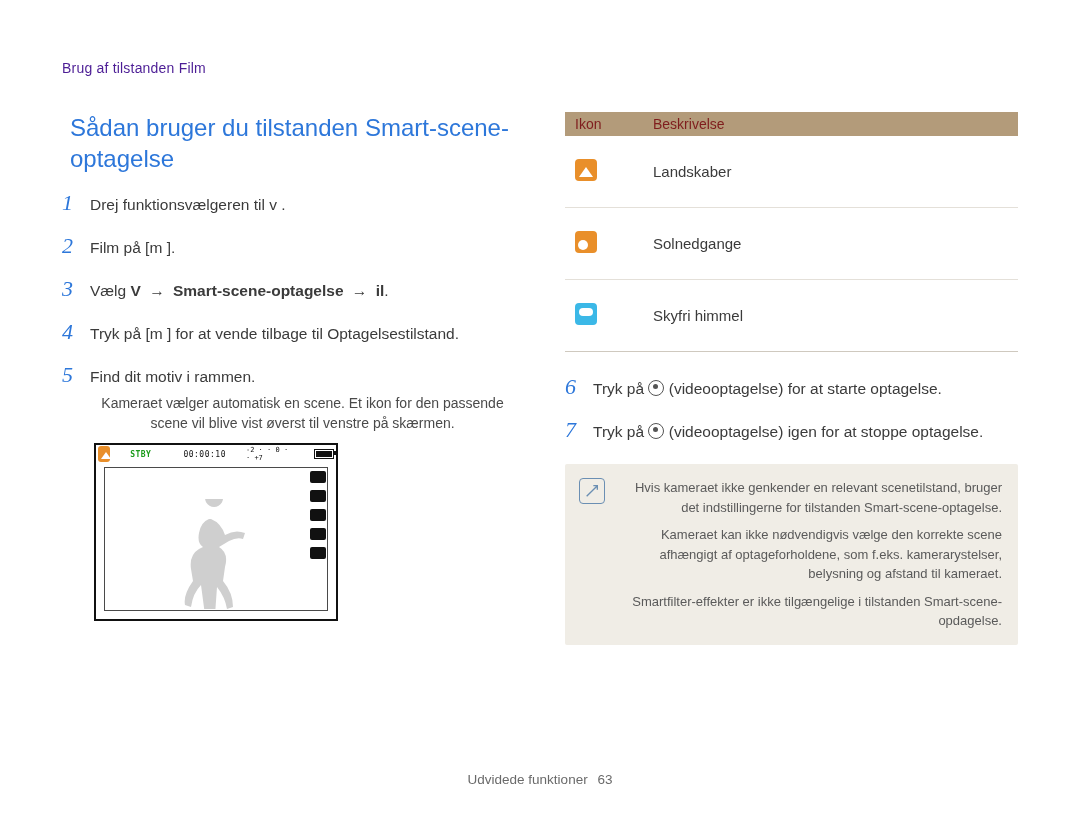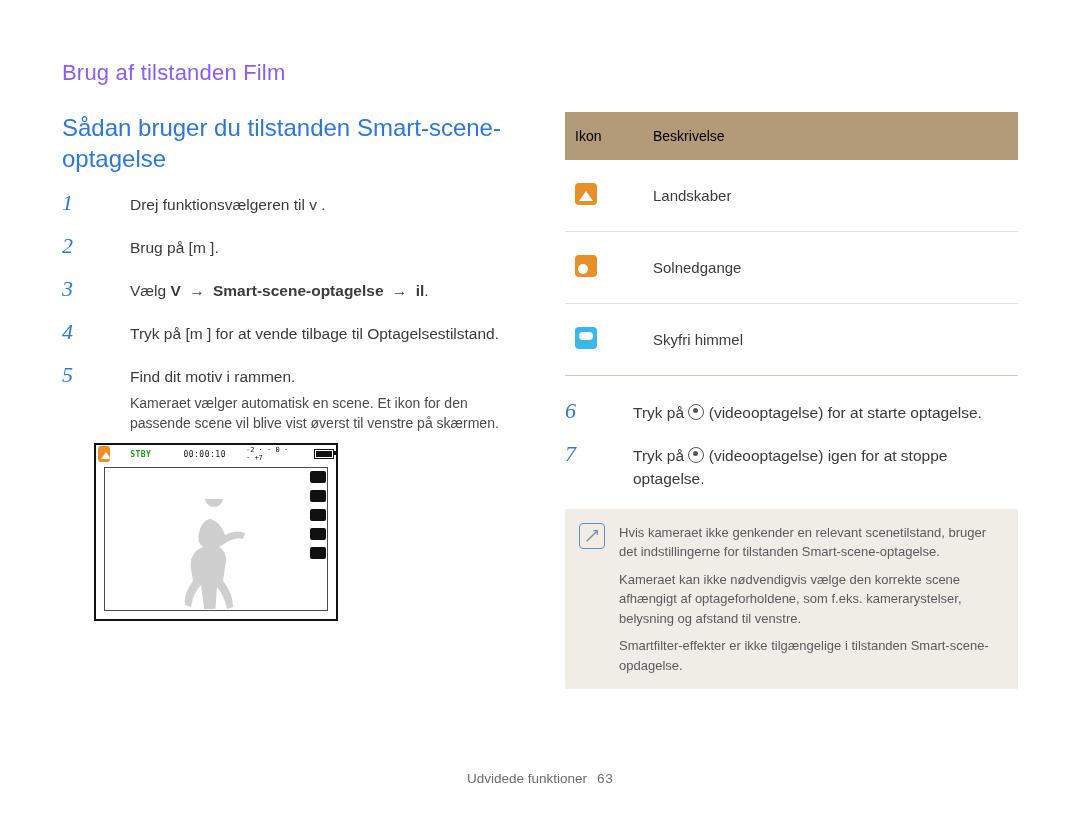--- a/index.html
+++ b/index.html
@@ -21,10 +21,10 @@
     padding: 60px 62px 40px 62px;
   }
   .breadcrumb {
-    font-size: 22px;
+    font-size: 14px;
     font-weight: 300;
-    color: #8b5cf6;
-    margin-bottom: 26px;
+    color: #4c1d95;
+    margin-bottom: 36px;
     letter-spacing: 0.2px;
   }
   .columns {

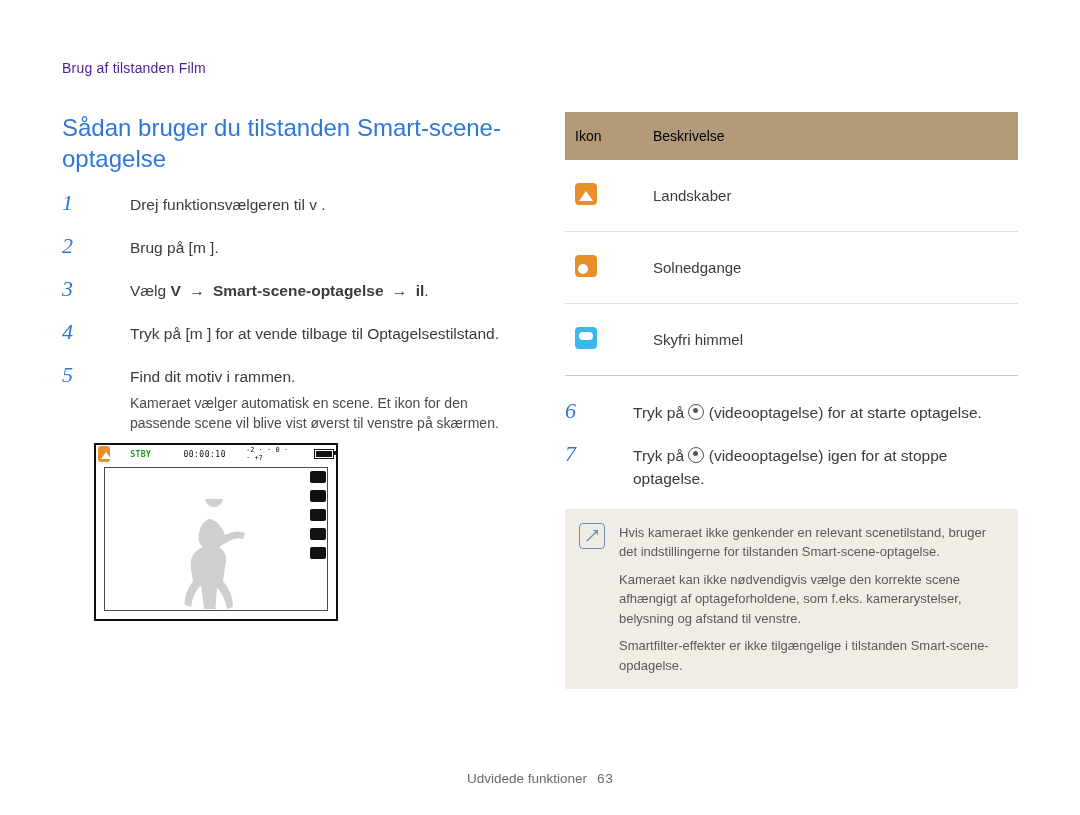--- a/index.html
+++ b/index.html
@@ -36,7 +36,7 @@
     min-width: 0;
   }
   h2.title {
-    margin: 0 0 12px 0;
+    margin: 0 0 12px 8px;
     color: #2d77da;
     font-weight: 400;
     font-size: 24px;

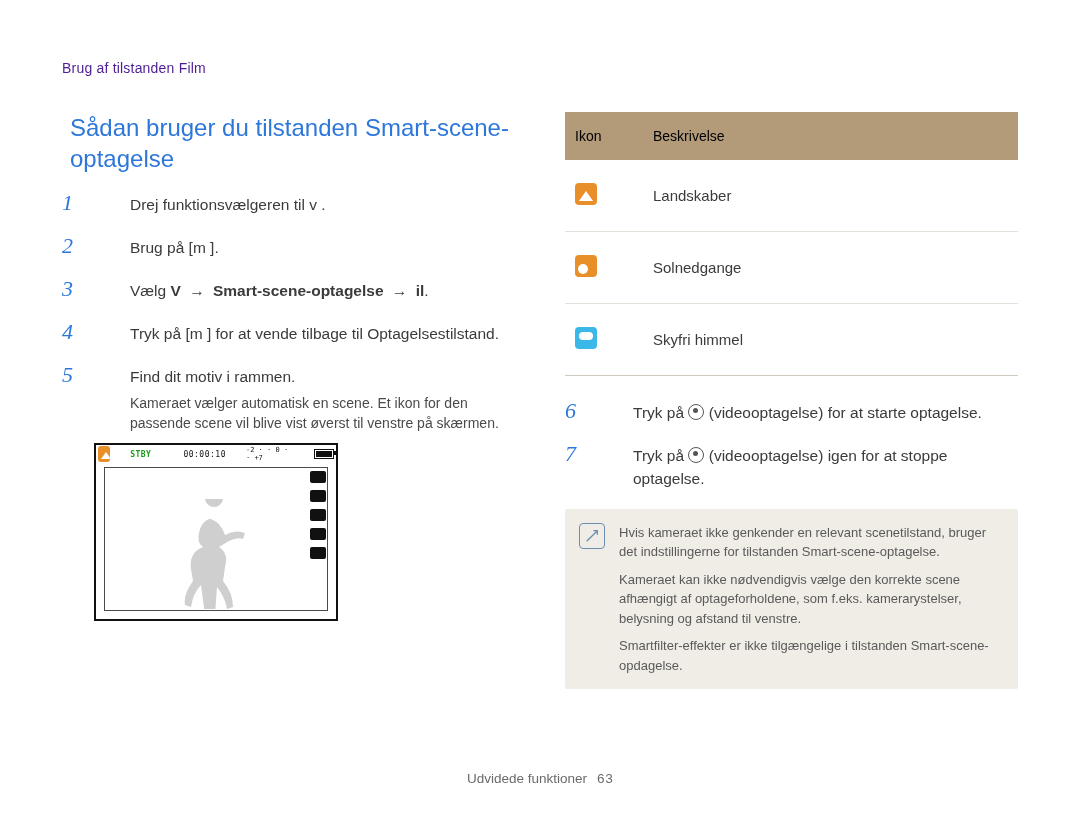--- a/index.html
+++ b/index.html
@@ -192,10 +192,10 @@
   }
   table.ikon thead th {
     background: #b39b7a;
-    color: #000000;
+    color: #7f1d1d;
     font-weight: 400;
     text-align: left;
-    padding: 16px 10px;
+    padding: 4px 10px;
     font-size: 14px;
   }
   table.ikon thead th:first-child {

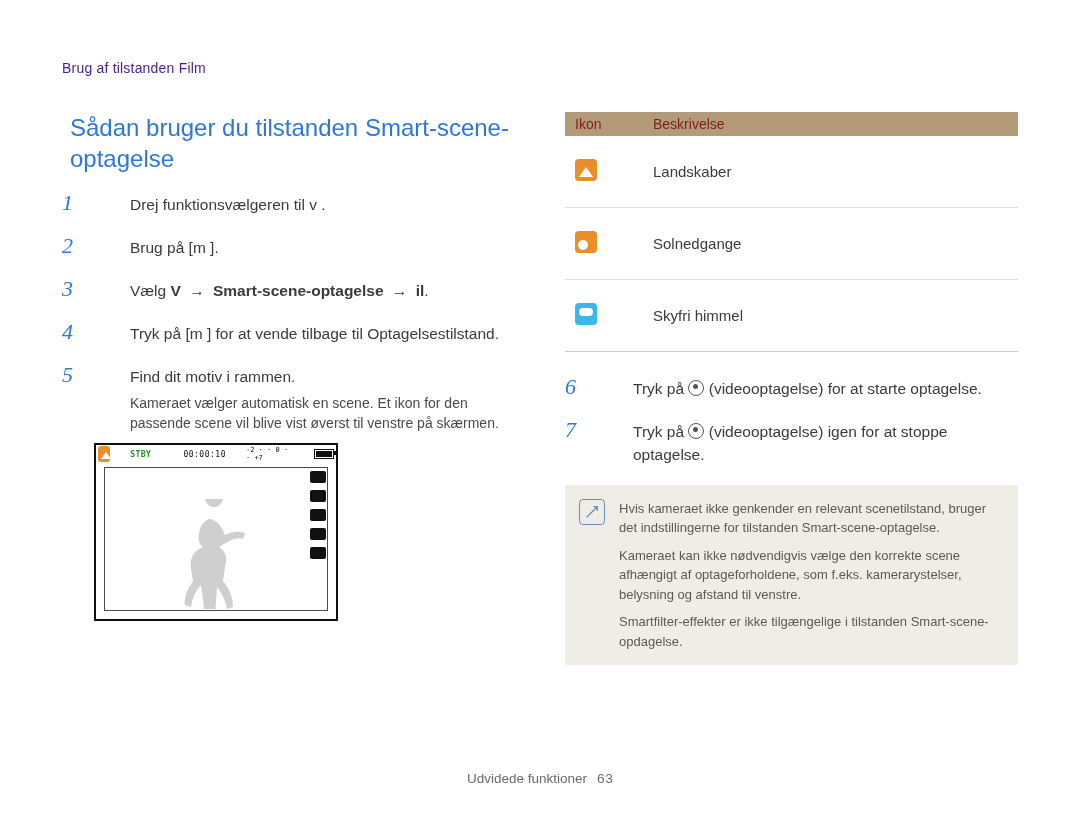--- a/index.html
+++ b/index.html
@@ -71,7 +71,7 @@
     width: 28px;
     flex-shrink: 0;
   }
-  .step-body { flex: 1; margin-left: 40px; }
+  .step-body { flex: 1; }
   .step-sub {
     display: block;
     font-size: 14px;

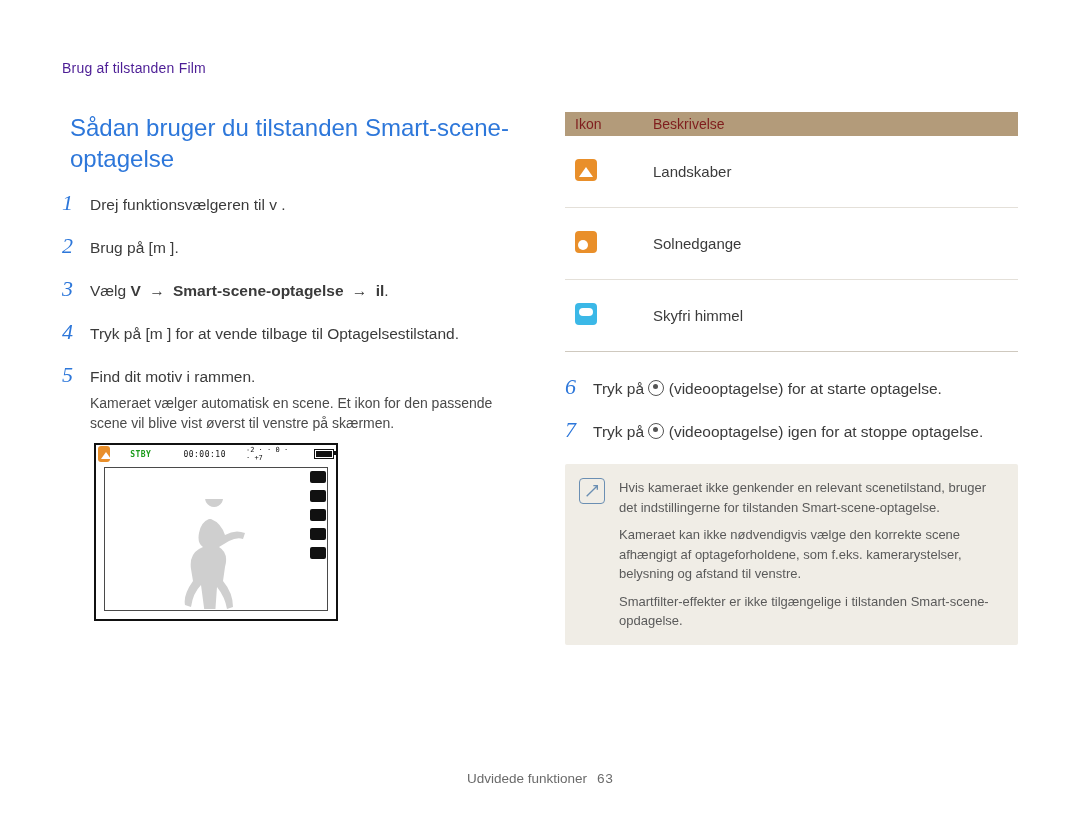--- a/index.html
+++ b/index.html
@@ -295,7 +295,7 @@
           <span class="step-body">Drej funktionsvælgeren til v    .</span>
         </li>
         <li>
-          <span class="step-body">Brug på [m      ].</span>
+          <span class="step-body">Film på [m      ].</span>
         </li>
         <li>
           <span class="step-body">

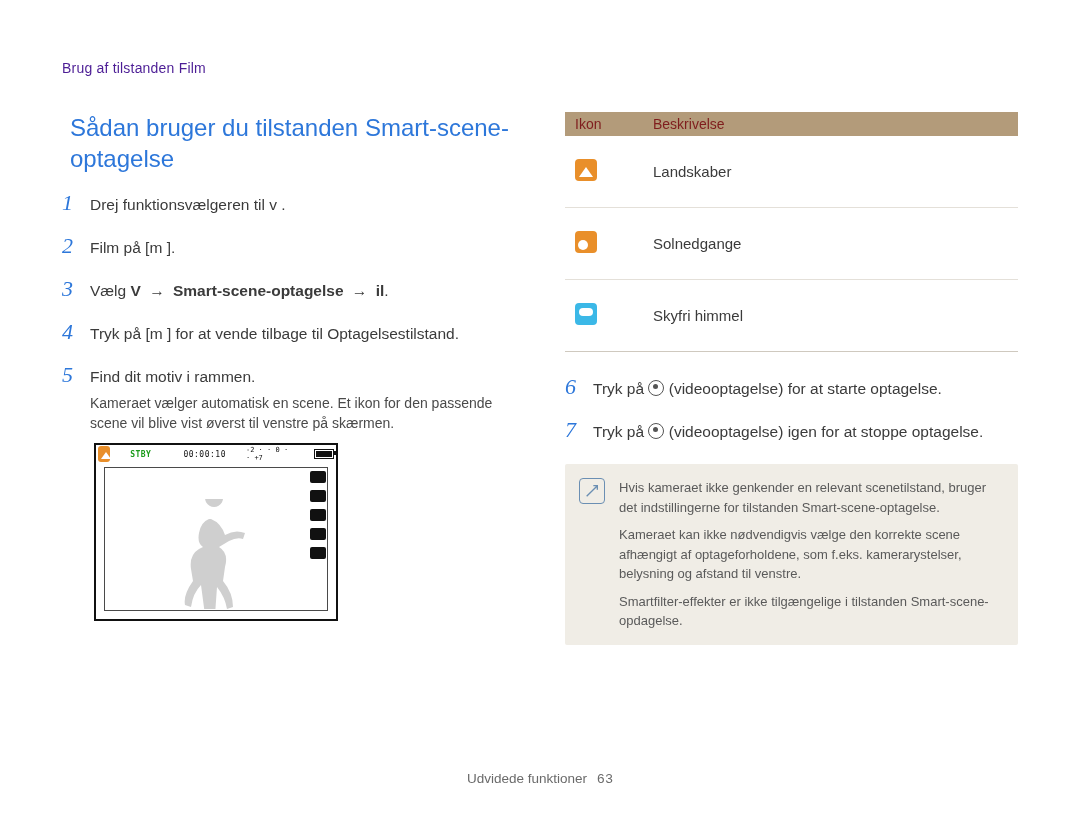--- a/index.html
+++ b/index.html
@@ -79,6 +79,7 @@
     margin-top: 4px;
     margin-left: 0;
     line-height: 1.45;
+    text-align: center;
   }
   .bolded { font-weight: 600; }
   .arrow { padding: 0 4px; }

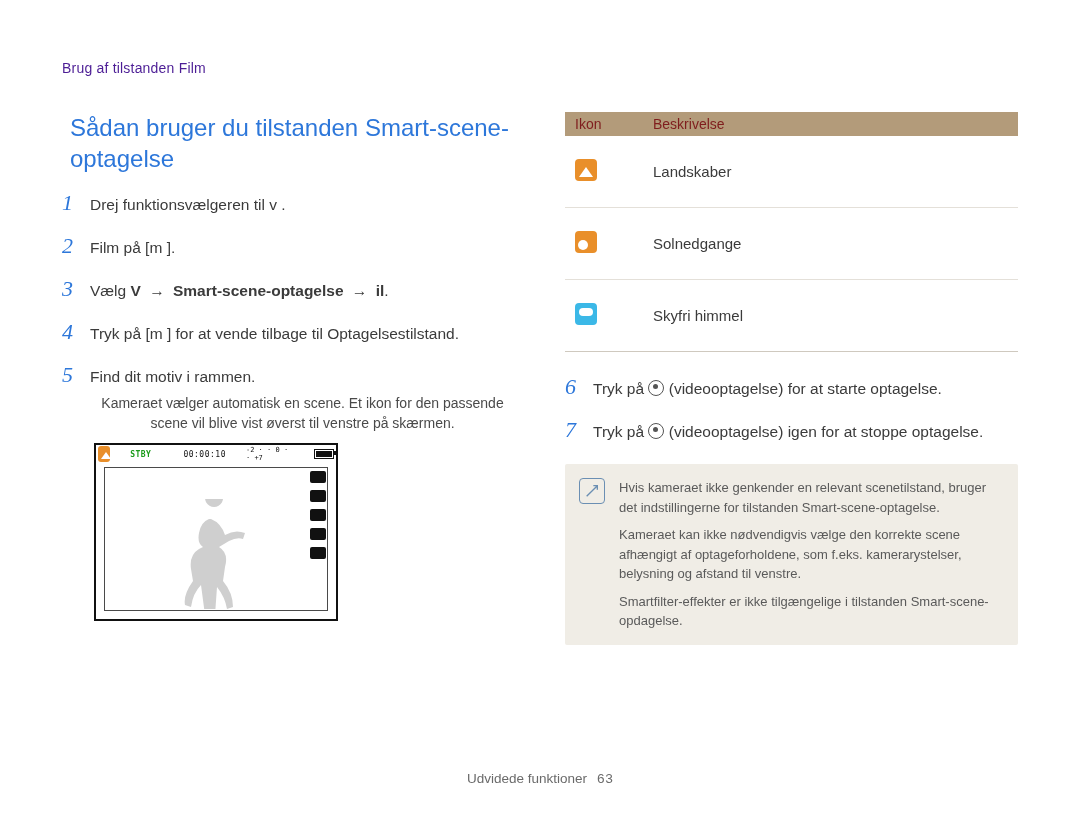--- a/index.html
+++ b/index.html
@@ -267,7 +267,7 @@
     justify-content: center;
   }
   .note .note-ico svg { stroke: #6b8fb3; }
-  .note p { margin: 0 0 8px 0; }
+  .note p { margin: 0 0 8px 0; text-align: right; }
   .note p:last-child { margin-bottom: 0; }
 
   .footer {

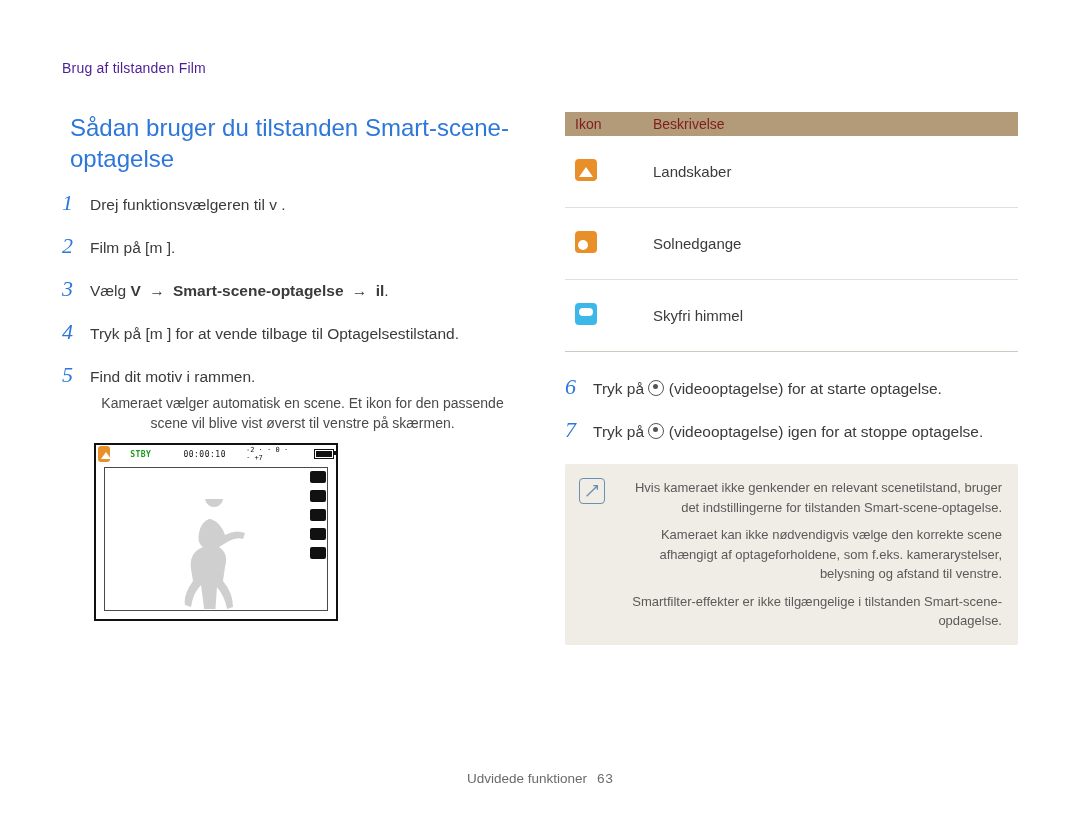--- a/index.html
+++ b/index.html
@@ -389,7 +389,7 @@
           </svg>
         </span>
         <p>Hvis kameraet ikke genkender en relevant scenetilstand, bruger det indstillingerne for tilstanden Smart-scene-optagelse.</p>
-        <p>Kameraet kan ikke nødvendigvis vælge den korrekte scene afhængigt af optageforholdene, som f.eks. kamerarystelser, belysning og afstand til venstre.</p>
+        <p>Kameraet kan ikke nødvendigvis vælge den korrekte scene afhængigt af optageforholdene, som f.eks. kamerarystelser, belysning og afstand til kameraet.</p>
         <p>Smartfilter-effekter er ikke tilgængelige i tilstanden Smart-scene-opdagelse.</p>
       </div>
 

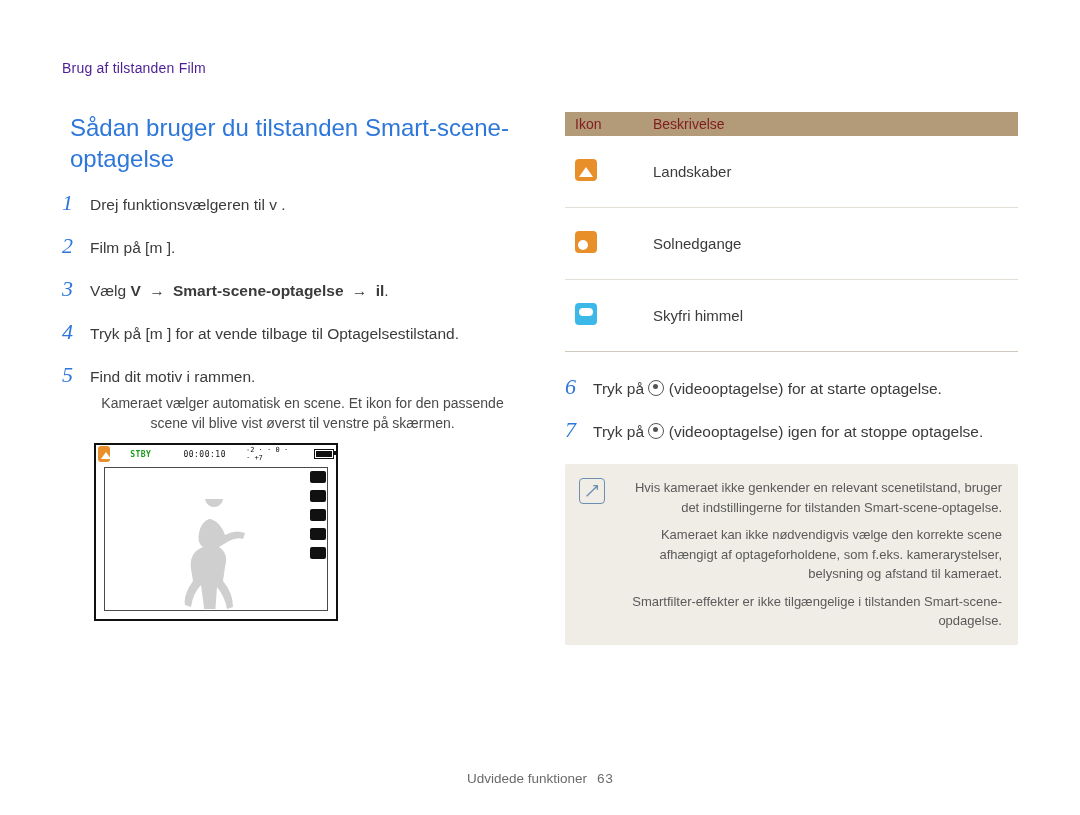--- a/index.html
+++ b/index.html
@@ -278,7 +278,7 @@
     font-size: 13.5px;
     color: #6a6a6a;
   }
-  .footer .pagenum { margin-left: 6px; font-family: Liberation Mono, monospace; }
+  .footer .pagenum { margin-left: 6px; }
 </style>
 </head>
 <body>

